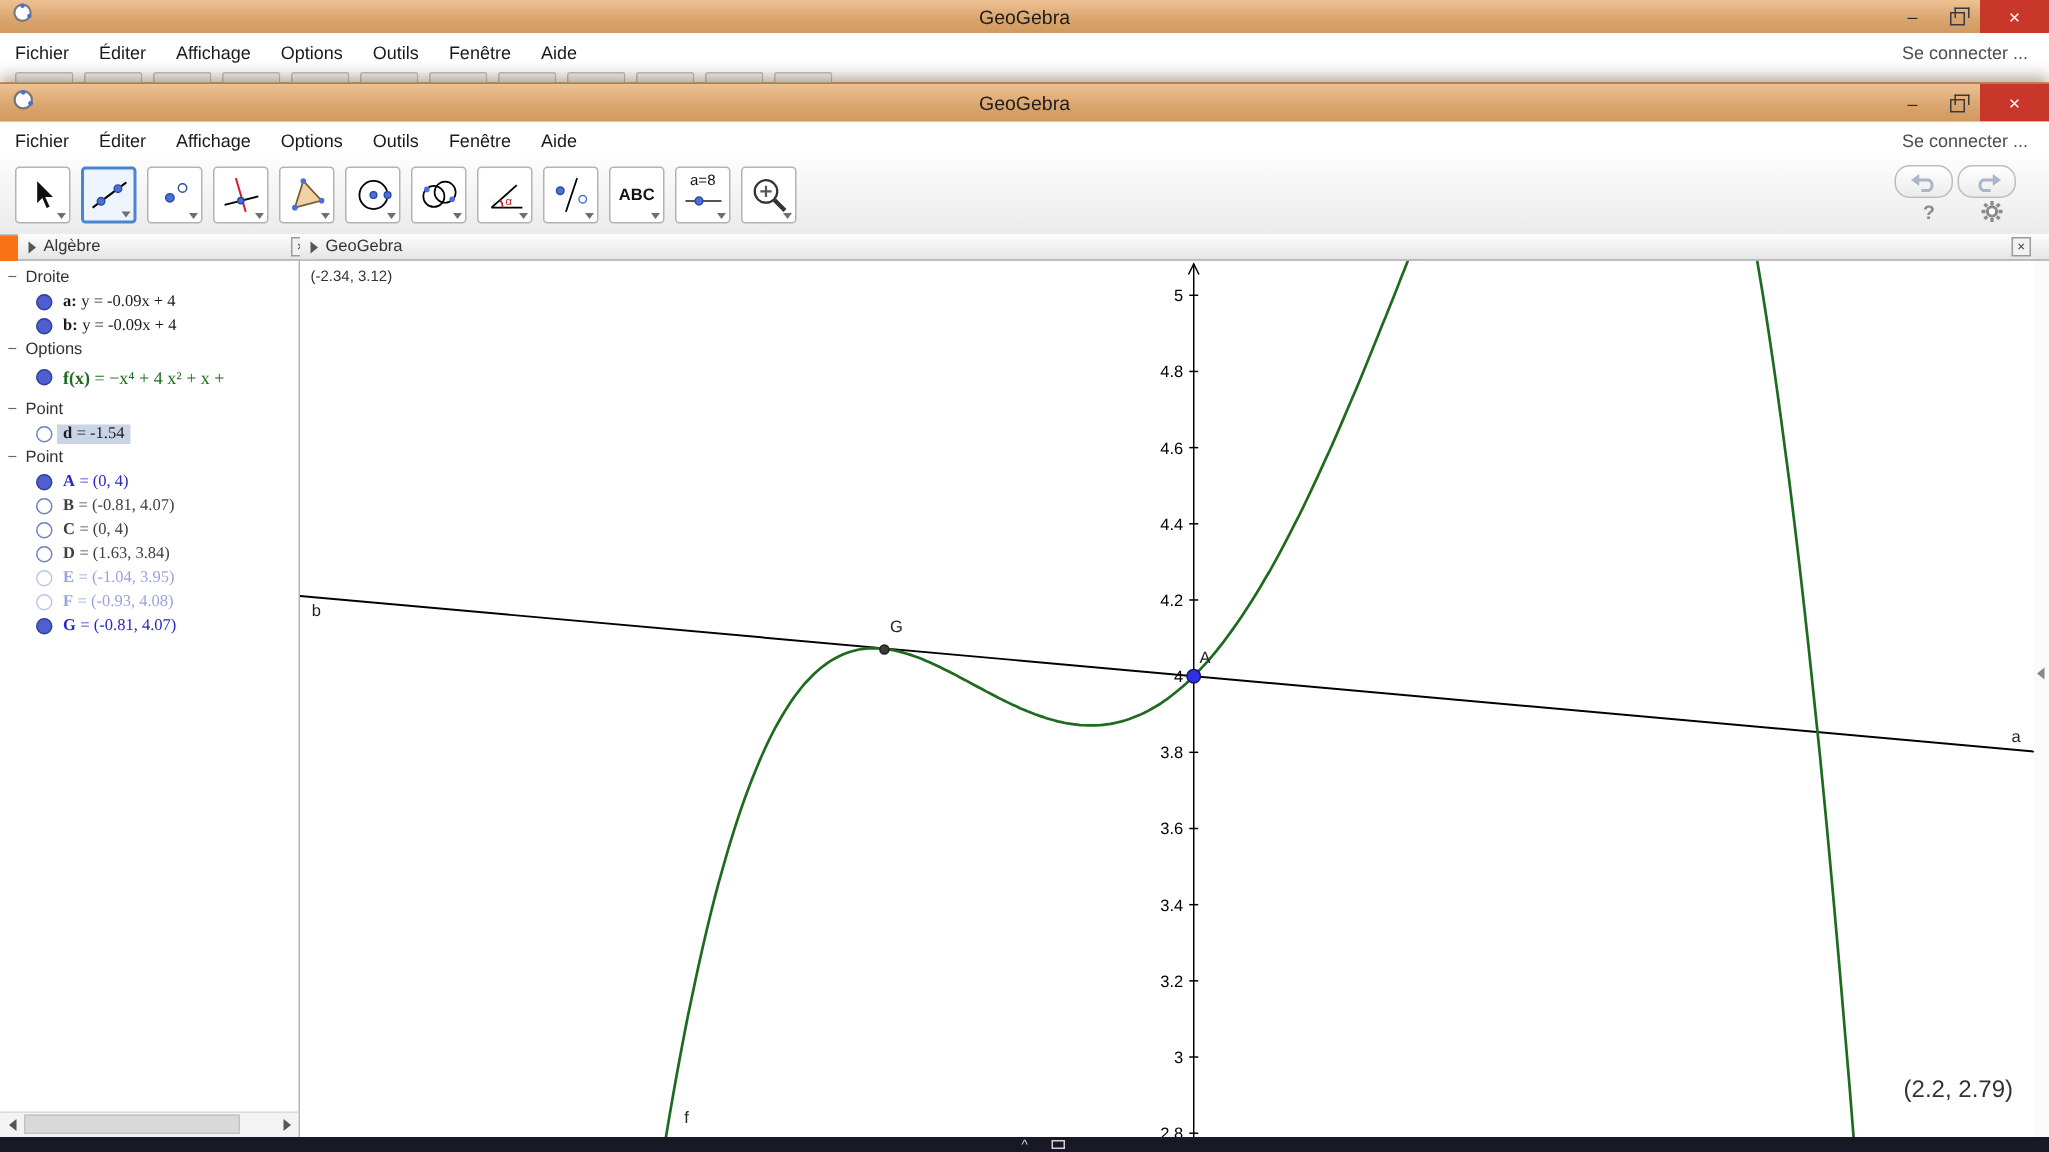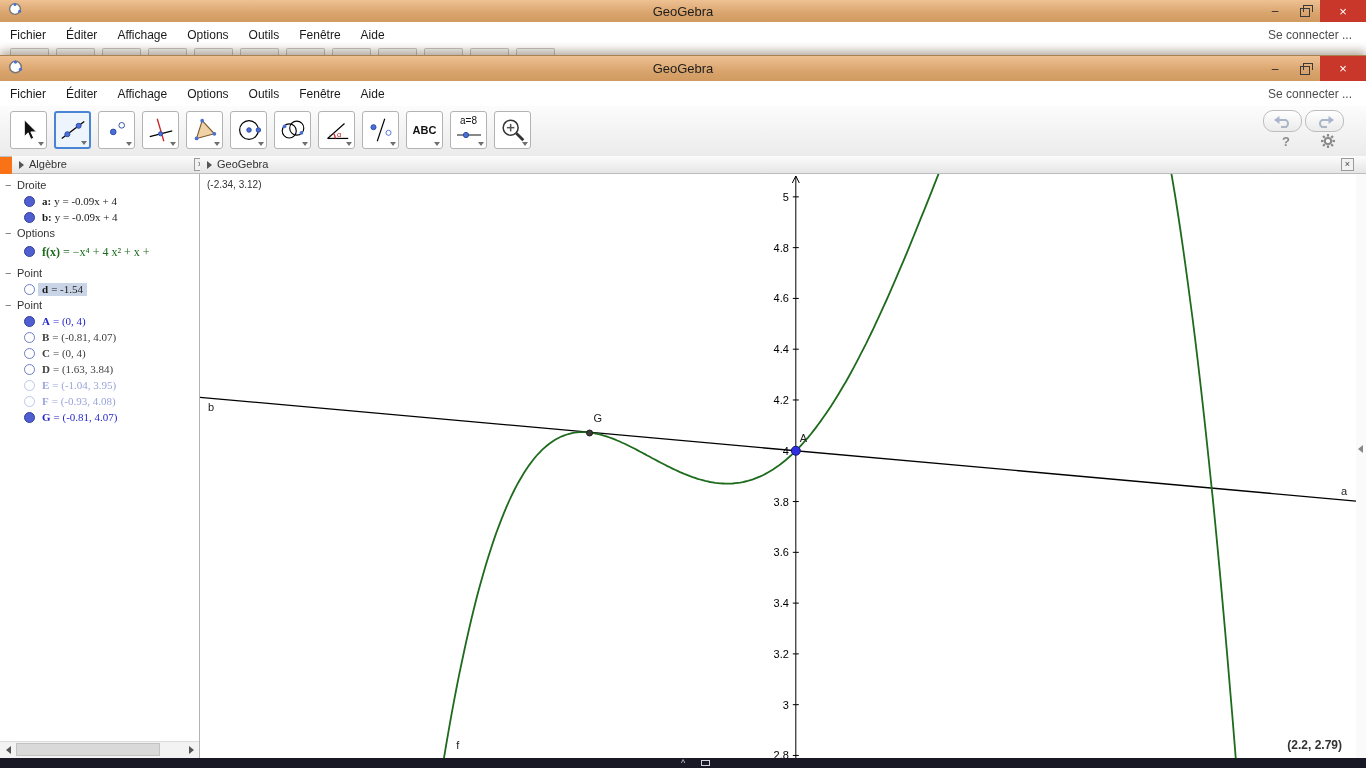--- a/index.html
+++ b/index.html
@@ -83,7 +83,7 @@
   #graph-svg{position:absolute;left:0;top:0;}
   #graph-svg text{font-family:"Liberation Sans",sans-serif;}
   .corner-tl{position:absolute;left:7px;top:5px;font-size:10px;color:#333;}
-  .corner-br{position:absolute;right:14px;bottom:6px;font-size:12px;color:#333;font-weight:bold;}
+  .corner-br{position:absolute;right:14px;bottom:22px;font-size:16px;color:#333;}
   .collapse-strip{position:absolute;left:1356px;top:174px;width:10px;height:584px;background:#fafafa;}
   .strip-arrow{position:absolute;top:271px;left:2px;width:0;height:0;border-right:5px solid #888;
                border-top:4px solid transparent;border-bottom:4px solid transparent;}

